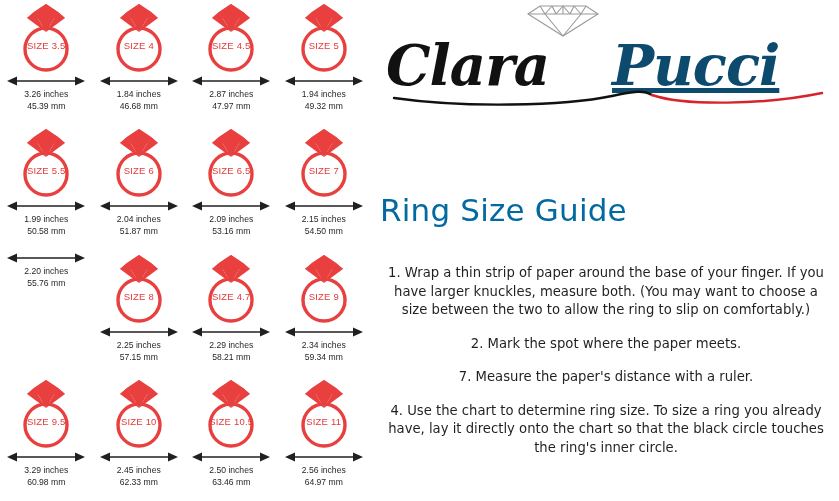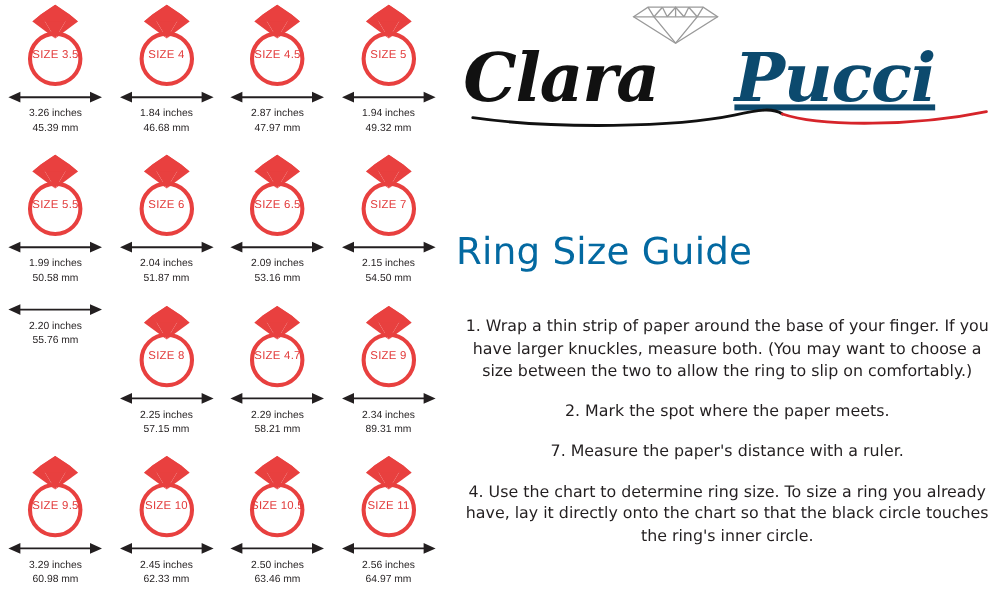--- a/index.html
+++ b/index.html
@@ -369,7 +369,7 @@
             <polygon points="82,7 72,2.5 72,11.5" fill="#231f20"></polygon>
           </svg></div>
         <div class="measure">2.34 inches</div>
-        <div class="measure">89.31 mm</div>
+        <div class="measure">59.34 mm</div>
       </div>
       <div class="ring-cell">
         <div class="ring-art">

